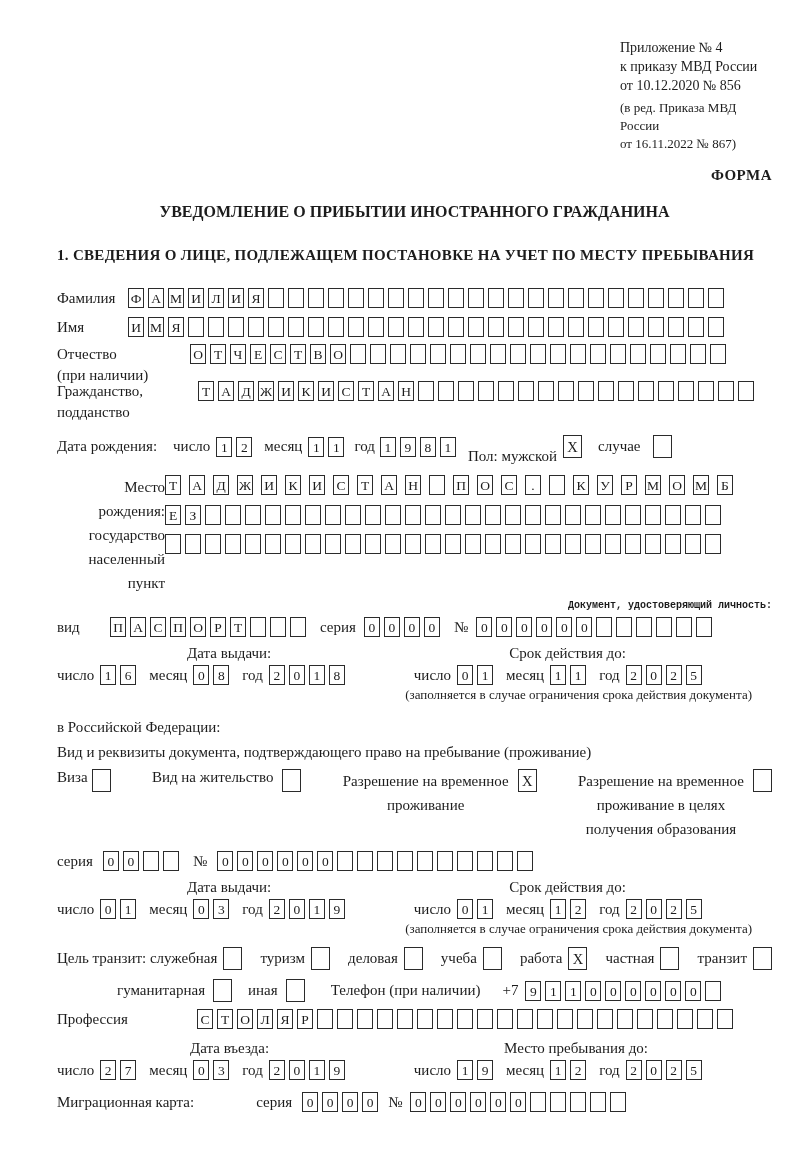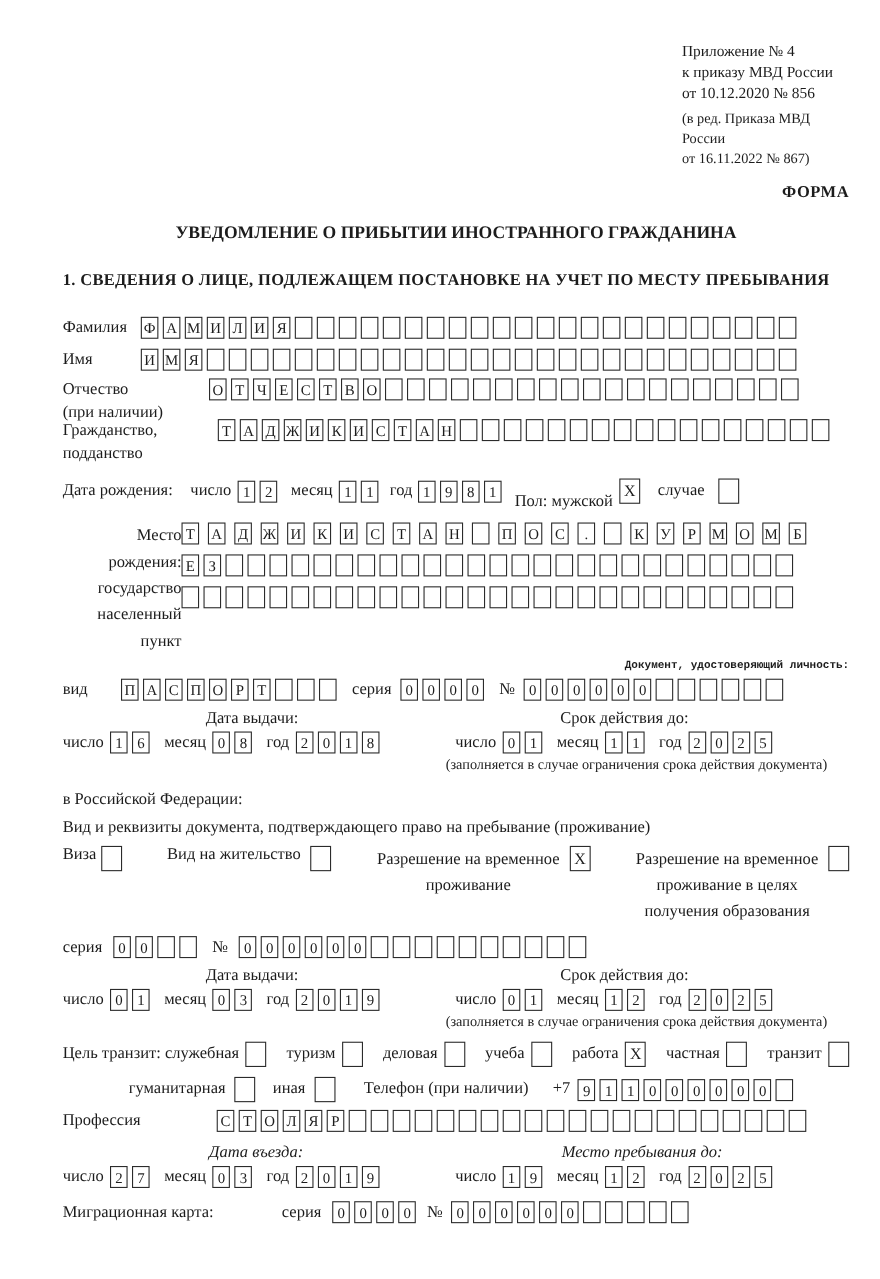--- a/index.html
+++ b/index.html
@@ -263,7 +263,7 @@
     <div class="cells"><span class="cell">С</span><span class="cell">Т</span><span class="cell">О</span><span class="cell">Л</span><span class="cell">Я</span><span class="cell">Р</span><span class="cell"></span><span class="cell"></span><span class="cell"></span><span class="cell"></span><span class="cell"></span><span class="cell"></span><span class="cell"></span><span class="cell"></span><span class="cell"></span><span class="cell"></span><span class="cell"></span><span class="cell"></span><span class="cell"></span><span class="cell"></span><span class="cell"></span><span class="cell"></span><span class="cell"></span><span class="cell"></span><span class="cell"></span><span class="cell"></span><span class="cell"></span></div>
   </div>
 
-  <div class="dates-heads" style="margin-top:10px;font-style:italic;">
+  <div class="dates-heads" style="margin-top:10px;">
     <span style="margin-left:133px;">Дата въезда:</span>
     <span style="margin-left:235px;">Место пребывания до:</span>
   </div>

